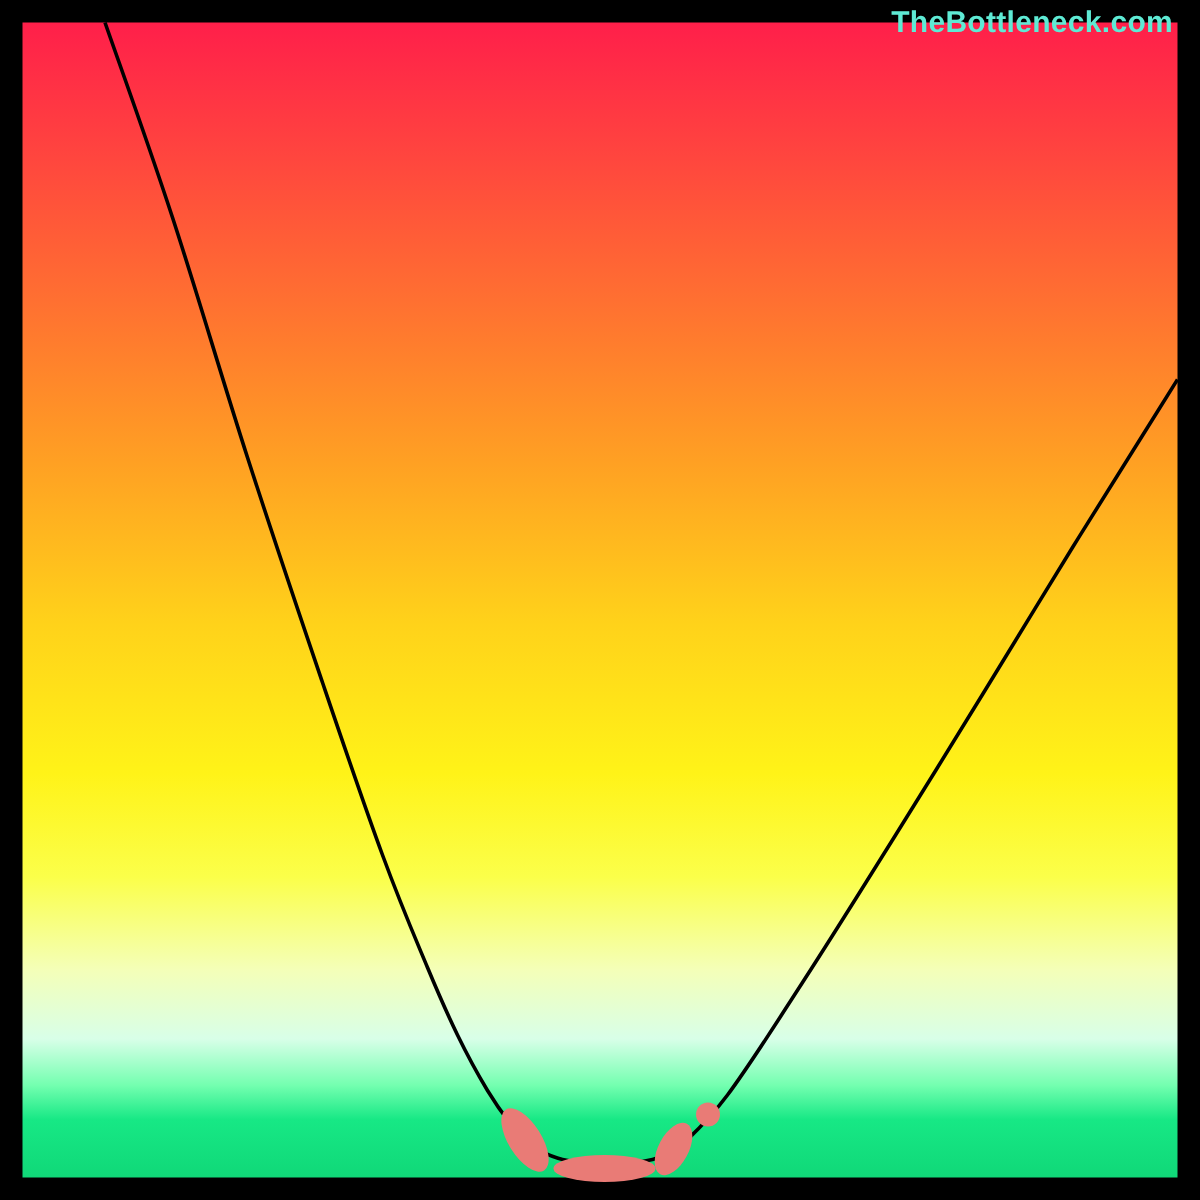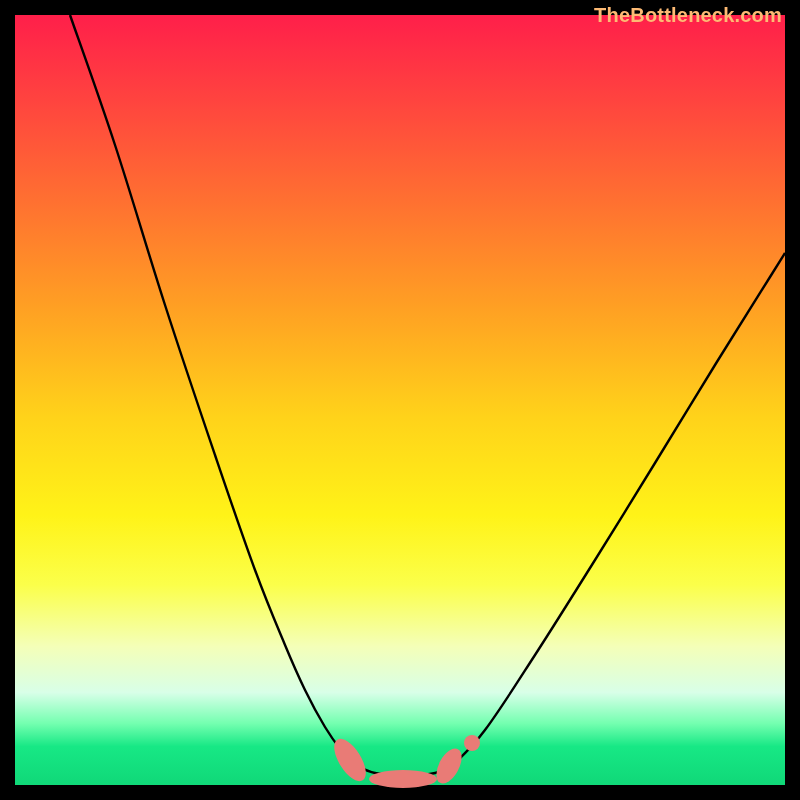--- a/index.html
+++ b/index.html
@@ -37,7 +37,7 @@
     right: 18px;
     font-size: 20px;
     font-weight: 600;
-    color: #fdba74;
+    color: #5eead4;
     letter-spacing: 0.2px;
     user-select: none;
   }

